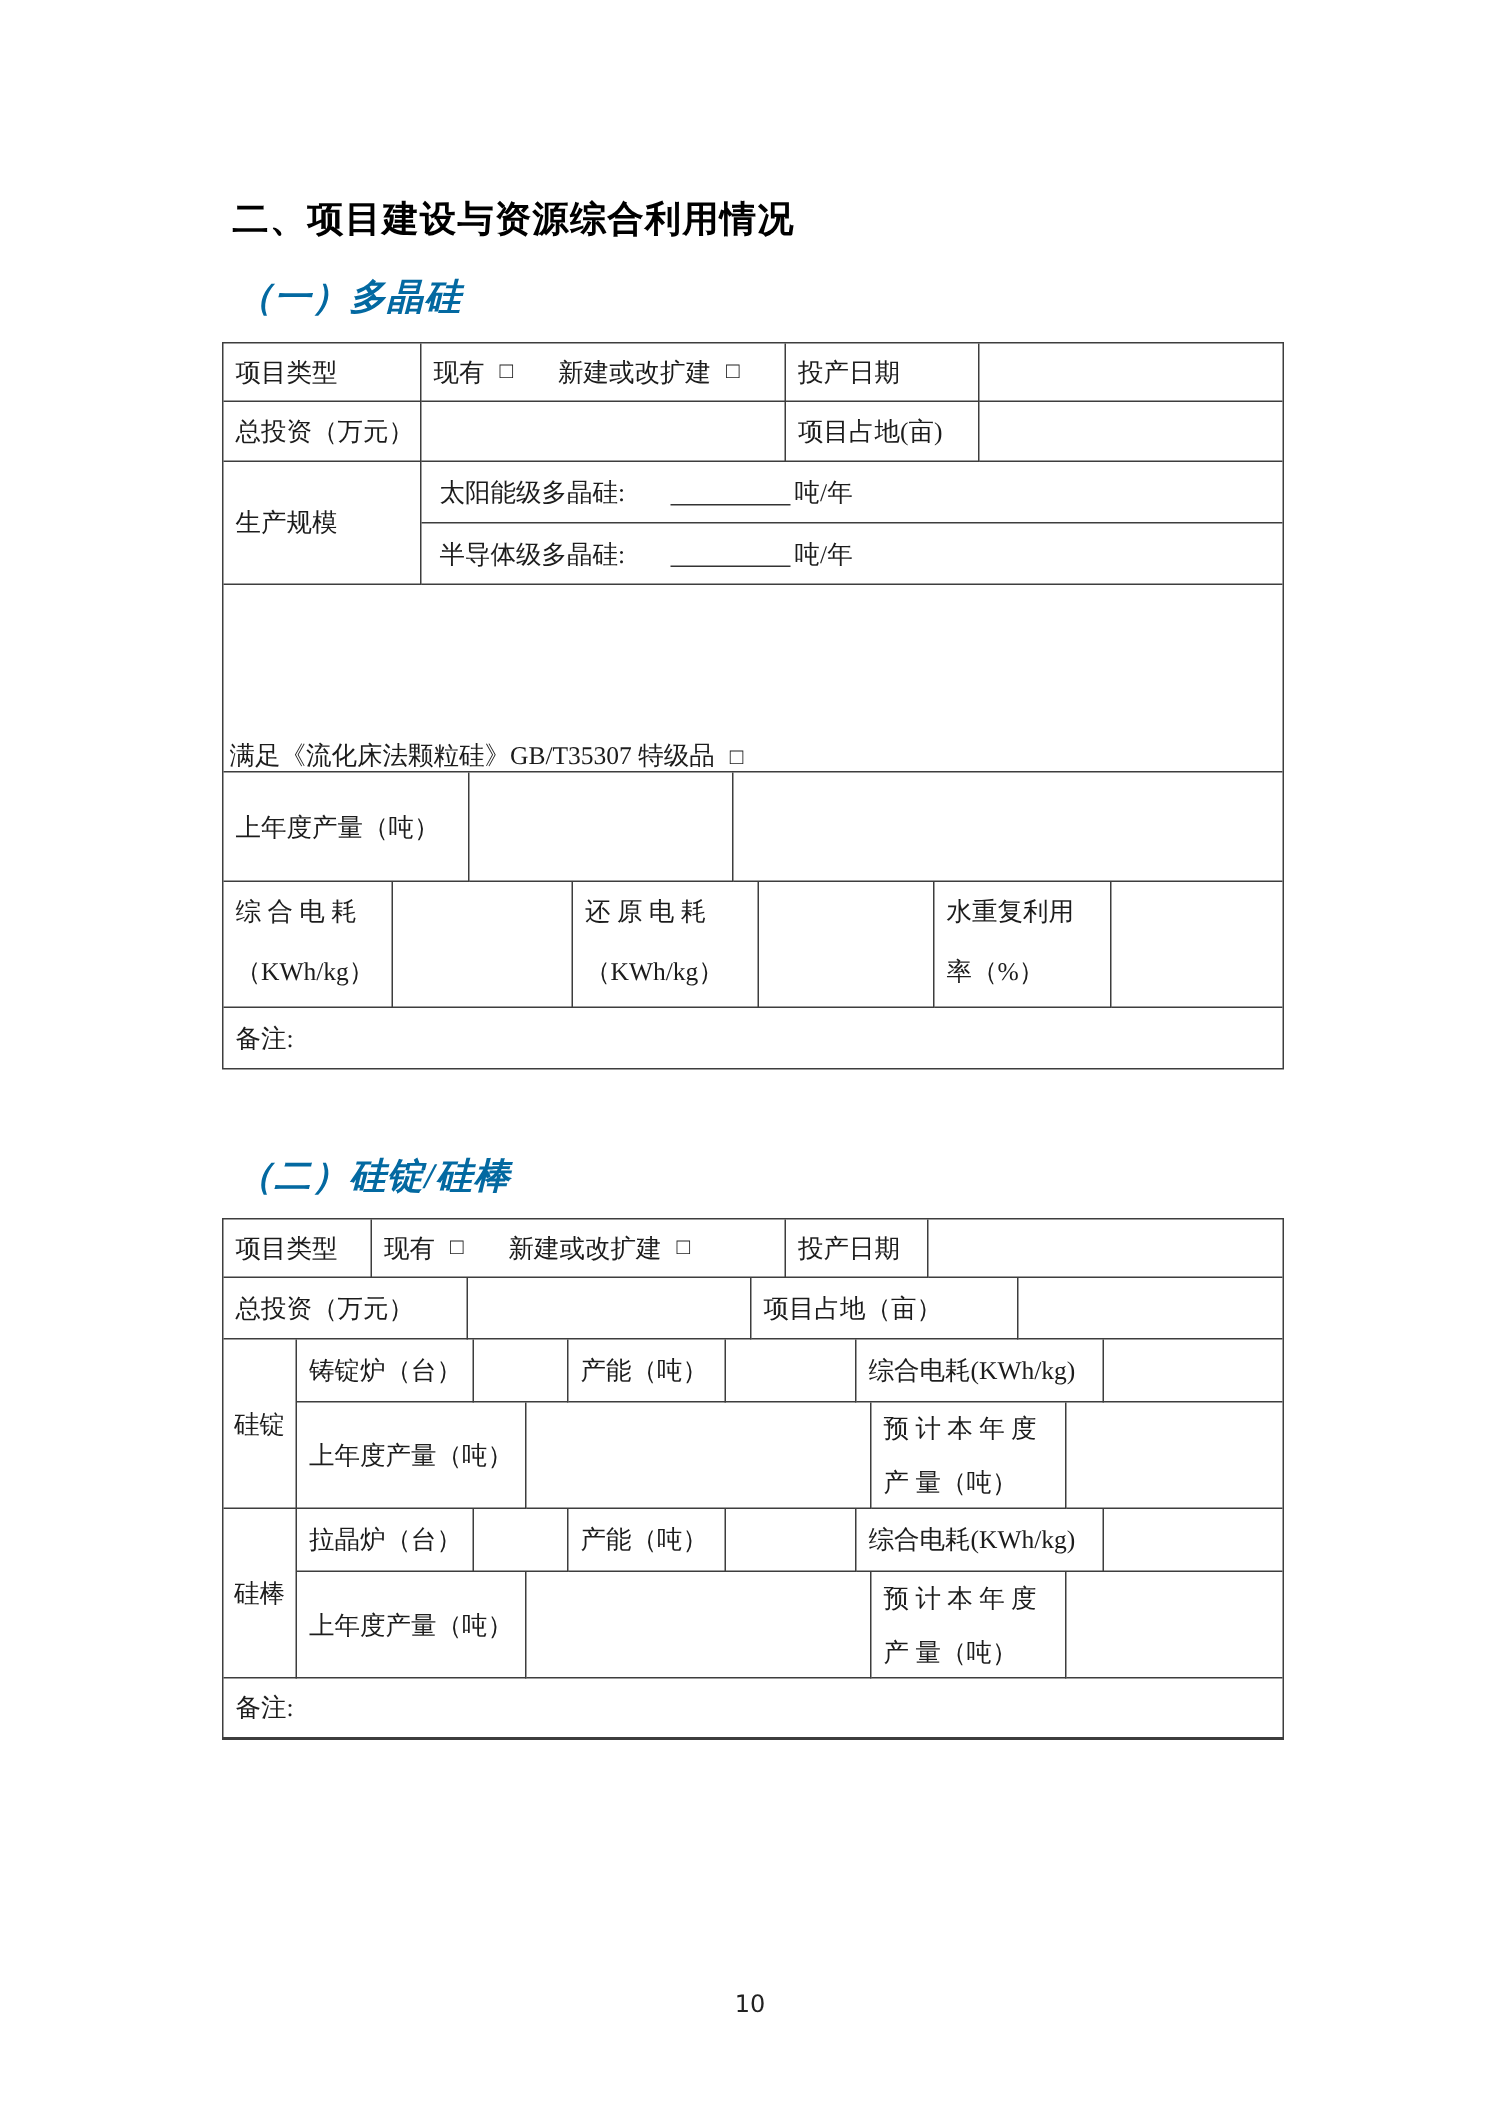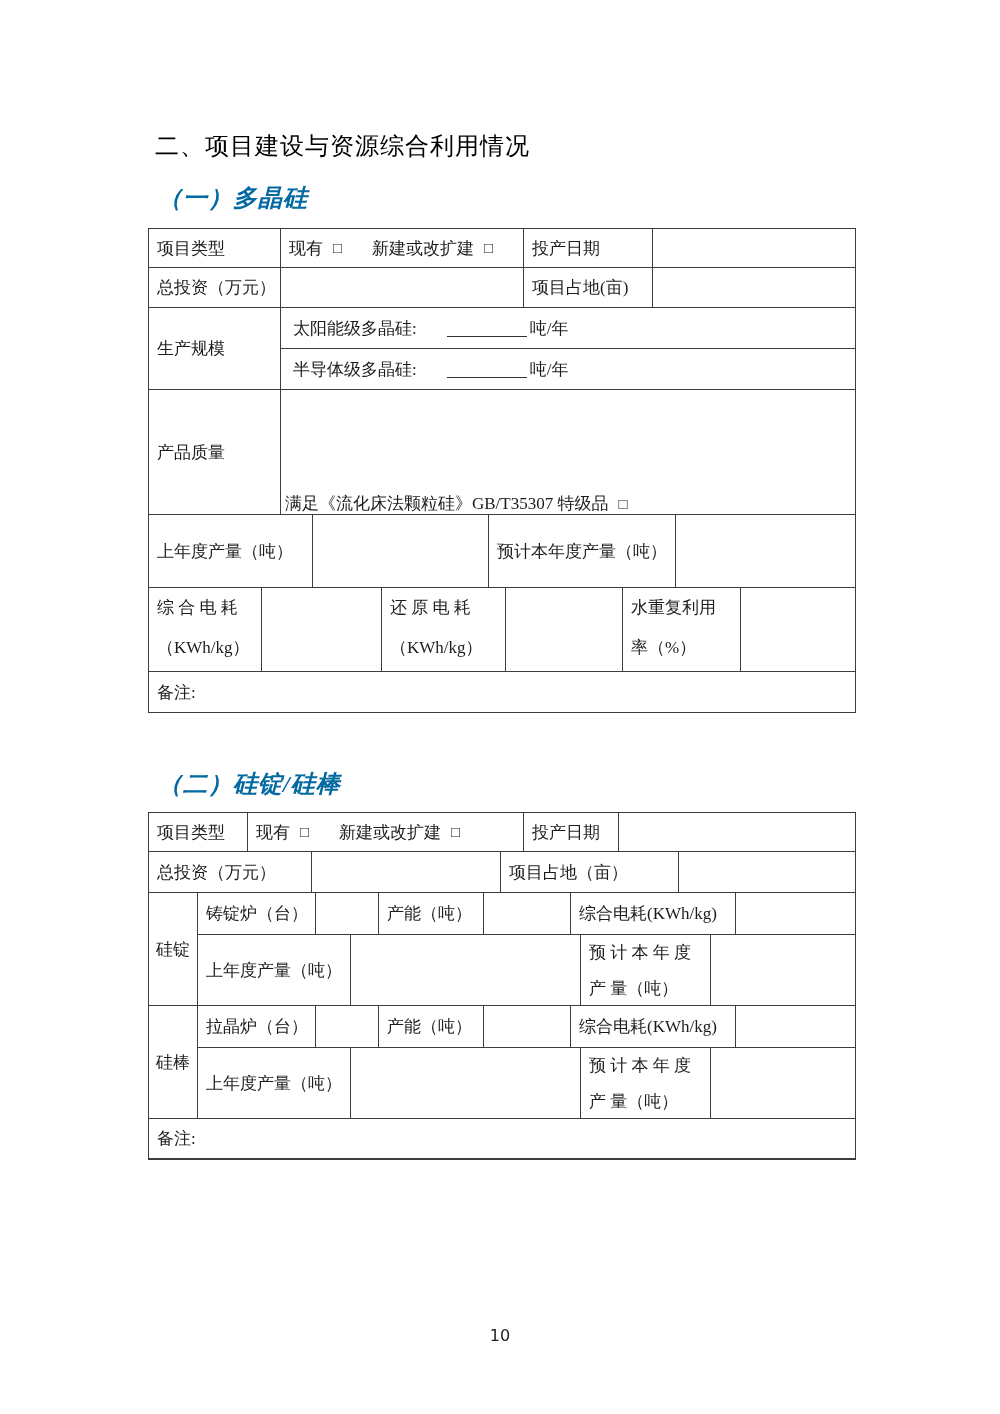--- a/index.html
+++ b/index.html
@@ -12,7 +12,7 @@
   .doc-heading {
     position:absolute; left:155px; top:130px;
     font-family:"Liberation Sans", sans-serif;
-    font-size:24px; font-weight:normal; color:#000; letter-spacing:1px;
+    font-size:24px; font-weight:bold; color:#000; letter-spacing:1px;
   }
   .sec-heading {
     position:absolute; left:158px;

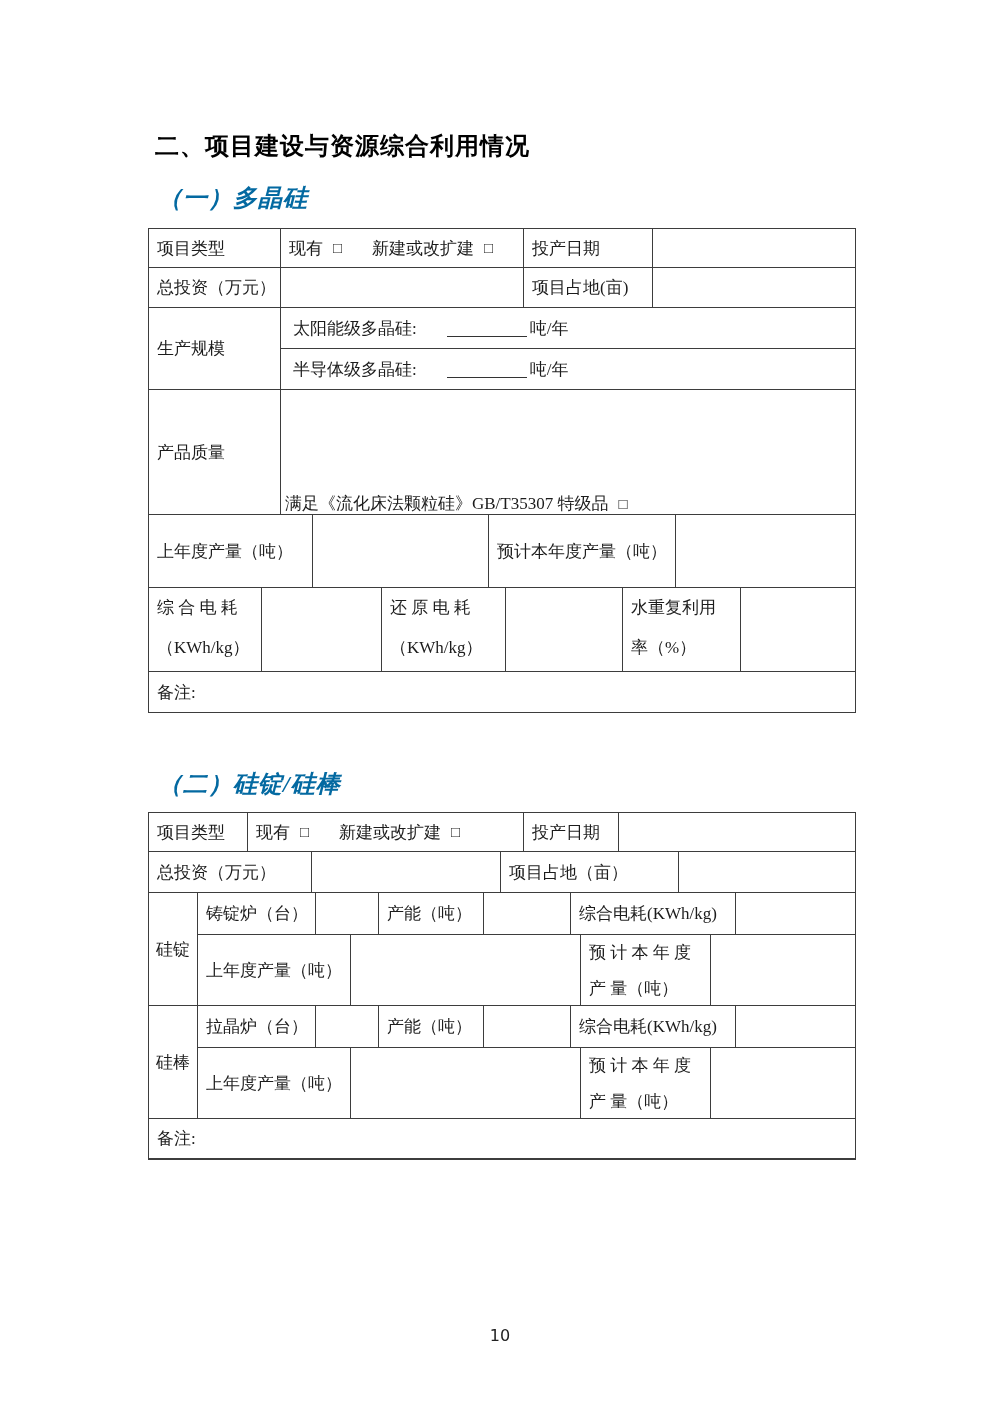--- a/index.html
+++ b/index.html
@@ -117,7 +117,6 @@
     </div>
 
     <div class="rg" style="height:125px;">
-      <div class="rlabel" style="width:132px;">产品质量</div>
       <div class="rbody">
         <div class="td last q-lines" style="flex:1; display:block; padding-top:11px;">
           <div><span>满足《流化床法颗粒硅》GB/T35307 特级品</span><span class="cbx">□</span></div>

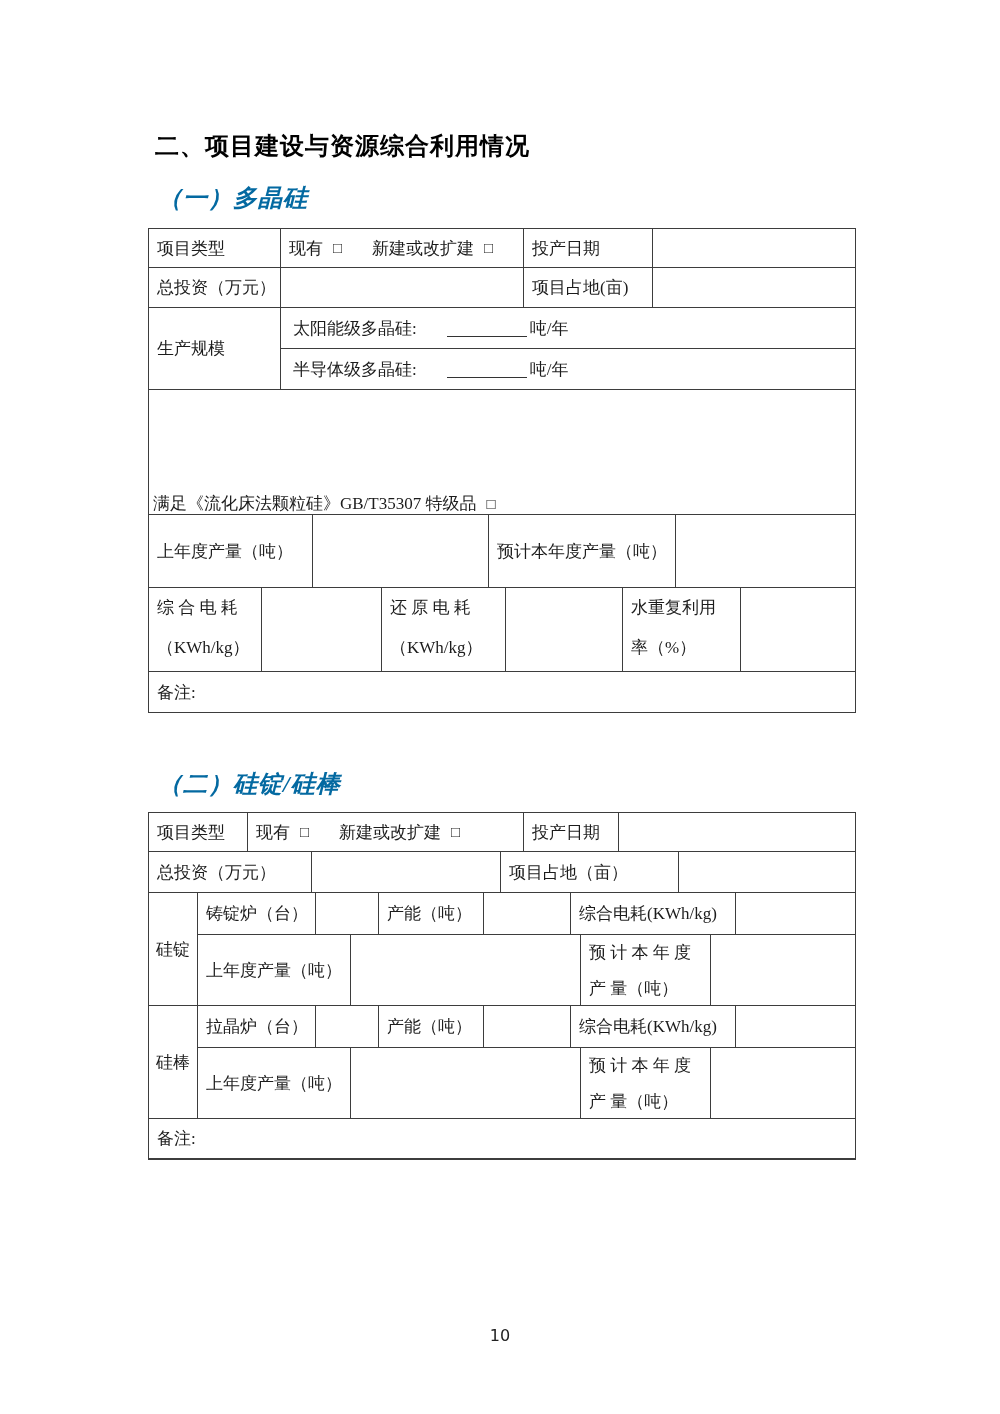--- a/index.html
+++ b/index.html
@@ -129,7 +129,6 @@
     <div class="tr" style="height:73px;">
       <div class="td" style="width:164px;">上年度产量（吨）</div>
       <div class="td" style="width:176px;"></div>
-      <div class="td" style="width:187px;">预计本年度产量（吨）</div>
       <div class="td last" style="flex:1;"></div>
     </div>
 

